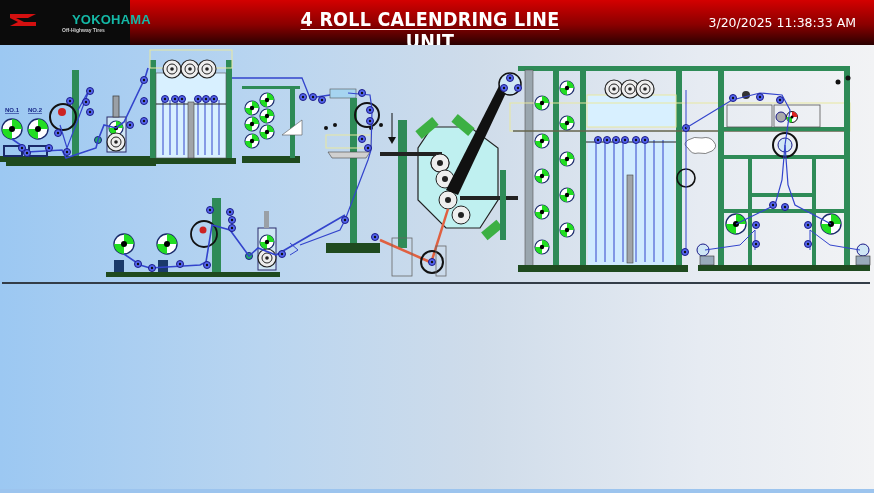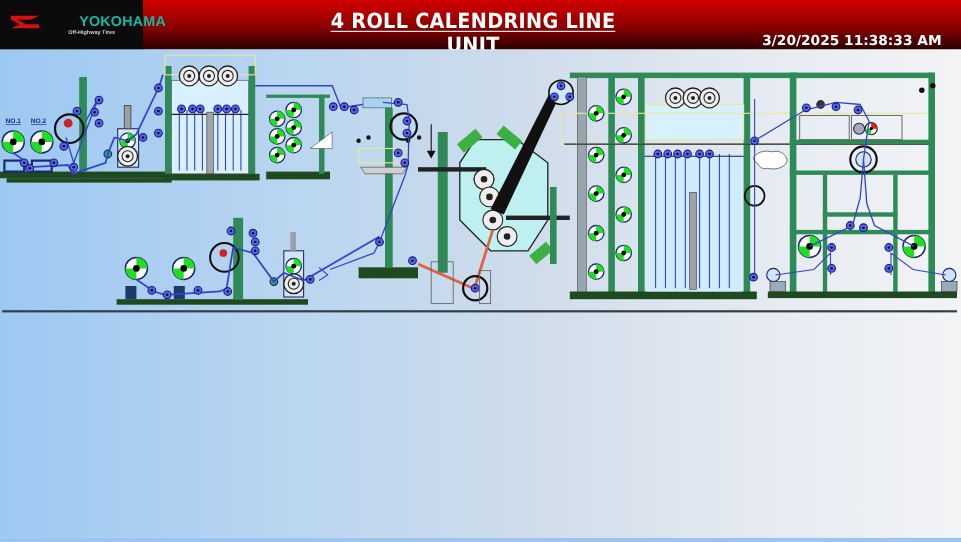--- a/index.html
+++ b/index.html
@@ -27,8 +27,8 @@
     transform: scaleX(0.92); transform-origin: center;
   }
   .datetime {
-    position: absolute; right: 18px; top: 29px; color: #ffffff;
-    font-family: "DejaVu Sans", sans-serif; font-weight: bold; font-size: 12.5px;
+    position: absolute; right: 18px; top: 15px; color: #ffffff;
+    font-family: "DejaVu Sans", sans-serif; font-weight: normal; font-size: 12.5px;
   }
   .canvas {
     position: absolute; left: 0; top: 45px; width: 874px; height: 444px;

